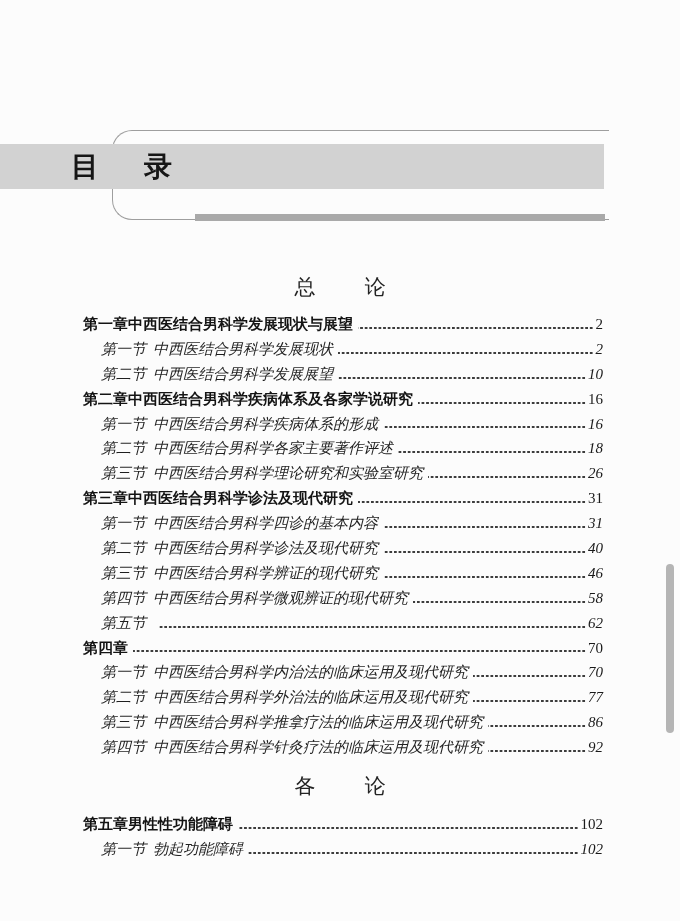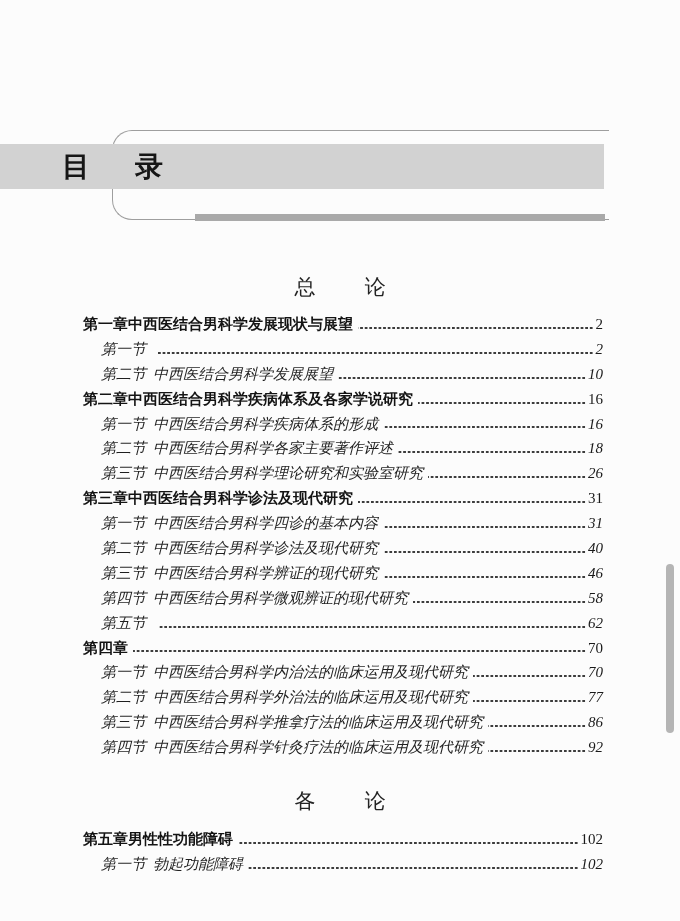--- a/index.html
+++ b/index.html
@@ -31,7 +31,7 @@
     background:var(--bar,#a9a9a9);
   }
   .hdr-title{
-    position:absolute;left:62px;top:144px;height:45px;line-height:45px;
+    position:absolute;left:71px;top:144px;height:45px;line-height:45px;
     font-family:"Liberation Serif","DejaVu Serif",serif;
     font-weight:bold;font-size:28px;letter-spacing:19px;color:#161616;
     white-space:pre;z-index:3;

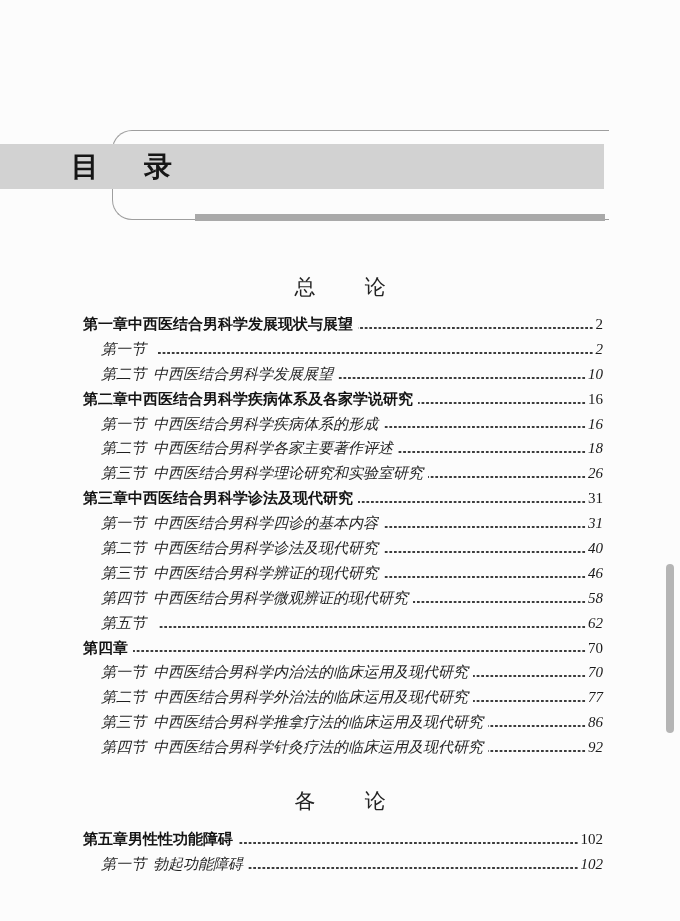--- a/index.html
+++ b/index.html
@@ -103,6 +103,7 @@
       </div>
       <div class="row section">
         <span class="lbl">第一节</span>
+        <span class="ttl">中西医结合男科学发展现状</span>
         <span class="dots"></span>
         <span class="pg">2</span>
       </div>

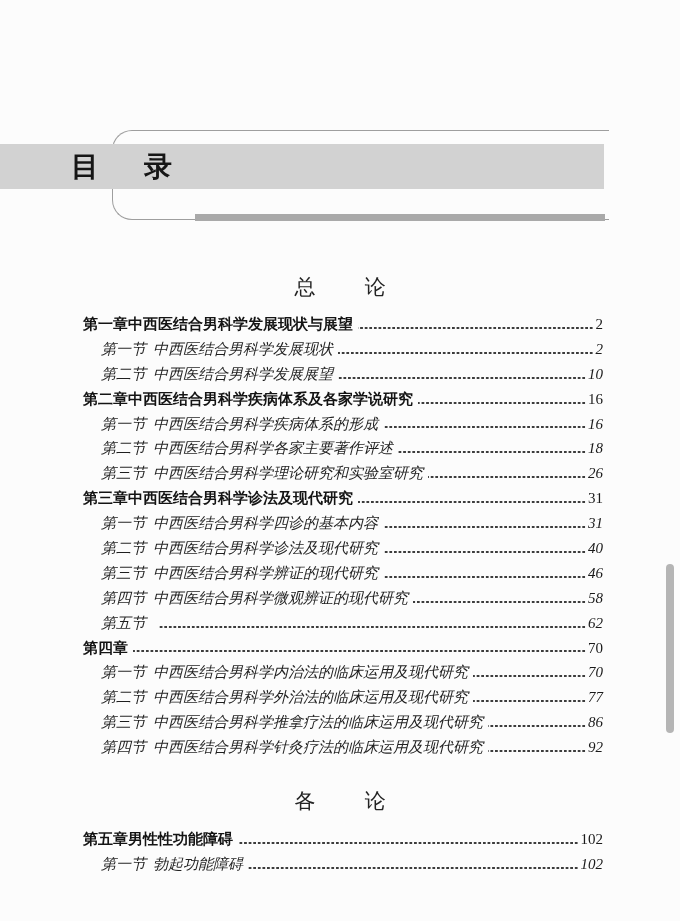--- a/index.html
+++ b/index.html
@@ -47,7 +47,7 @@
     font-family:"Liberation Serif","DejaVu Serif",serif;
     margin-bottom:13px;white-space:pre;
   }
-  .toc-heading:not(:first-child){margin-top:29px;margin-bottom:14px;}
+  .toc-heading:not(:first-child){margin-top:14px;margin-bottom:14px;}
   .row{
     display:flex;align-items:center;height:24.9px;font-size:15px;
   }

